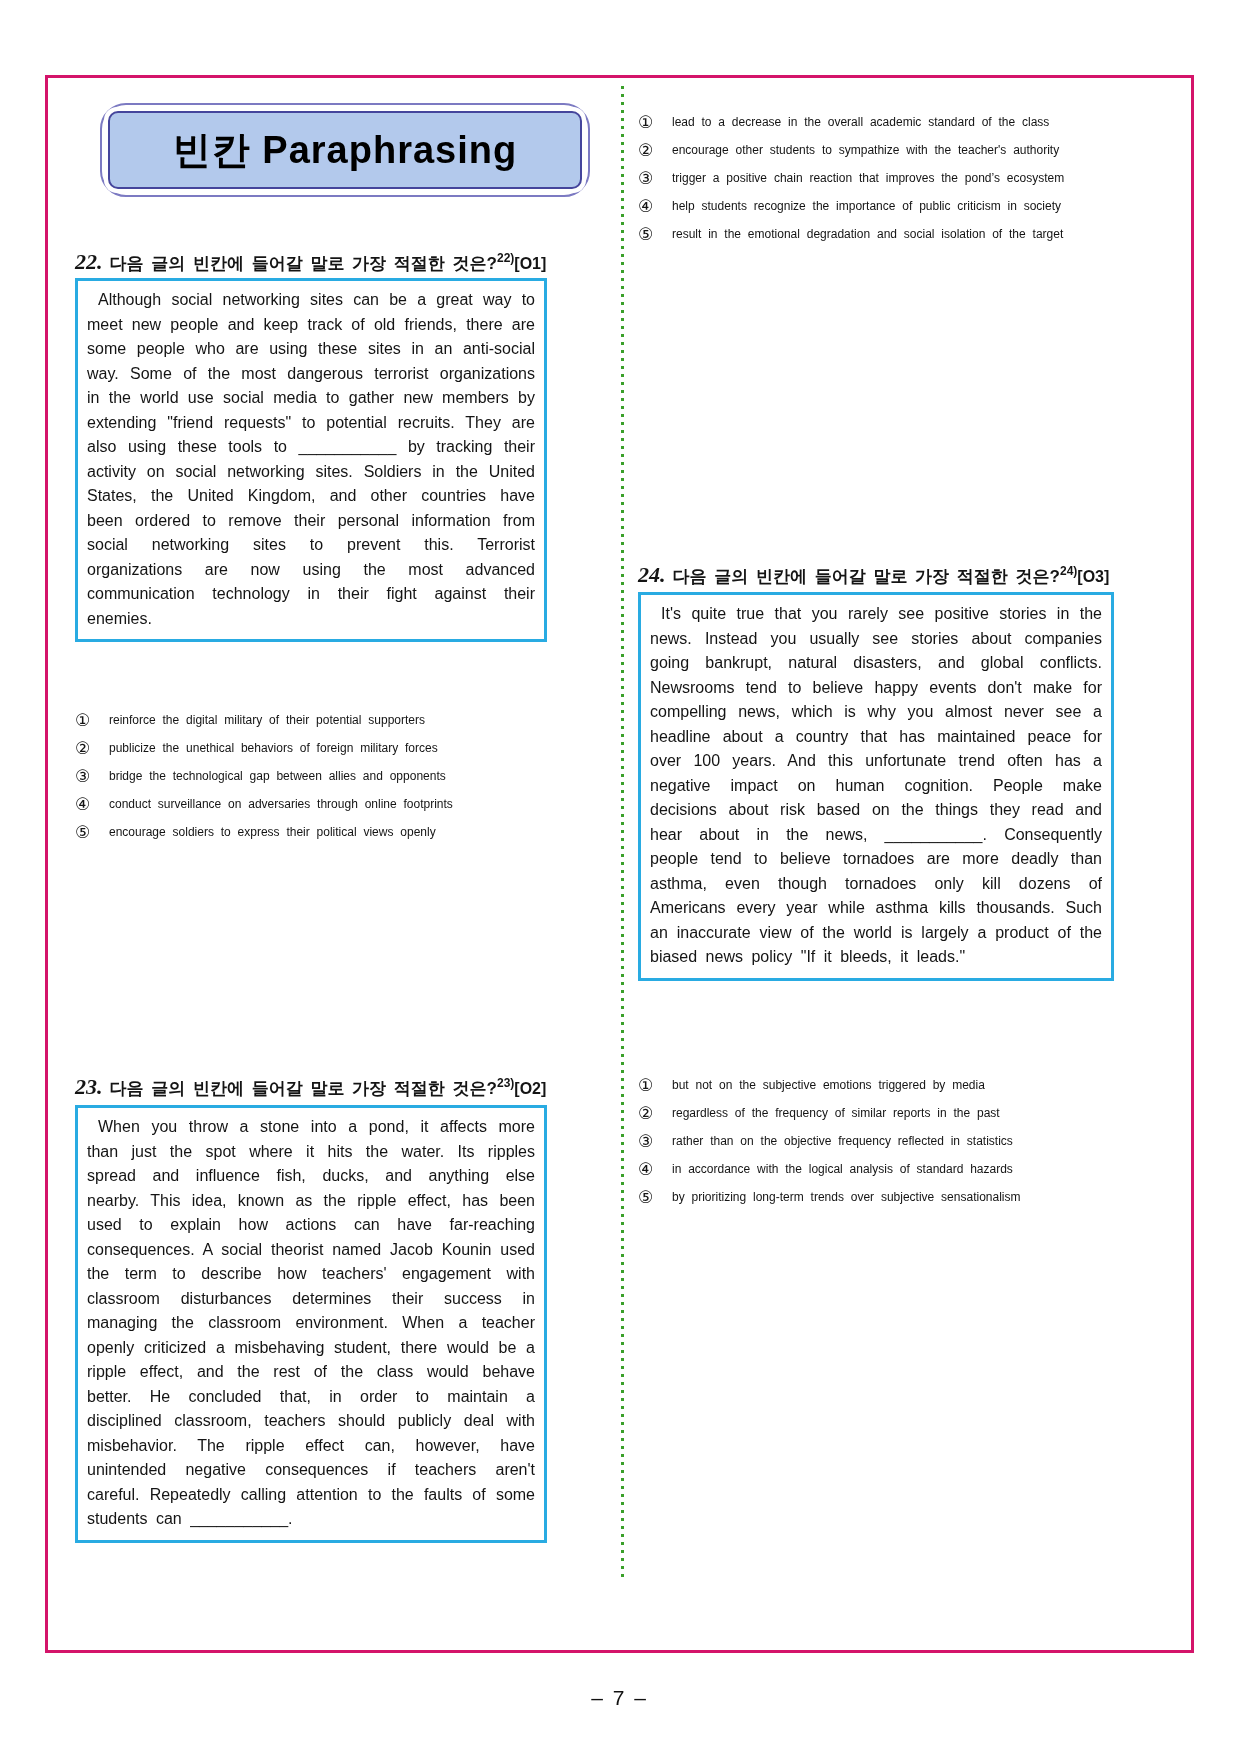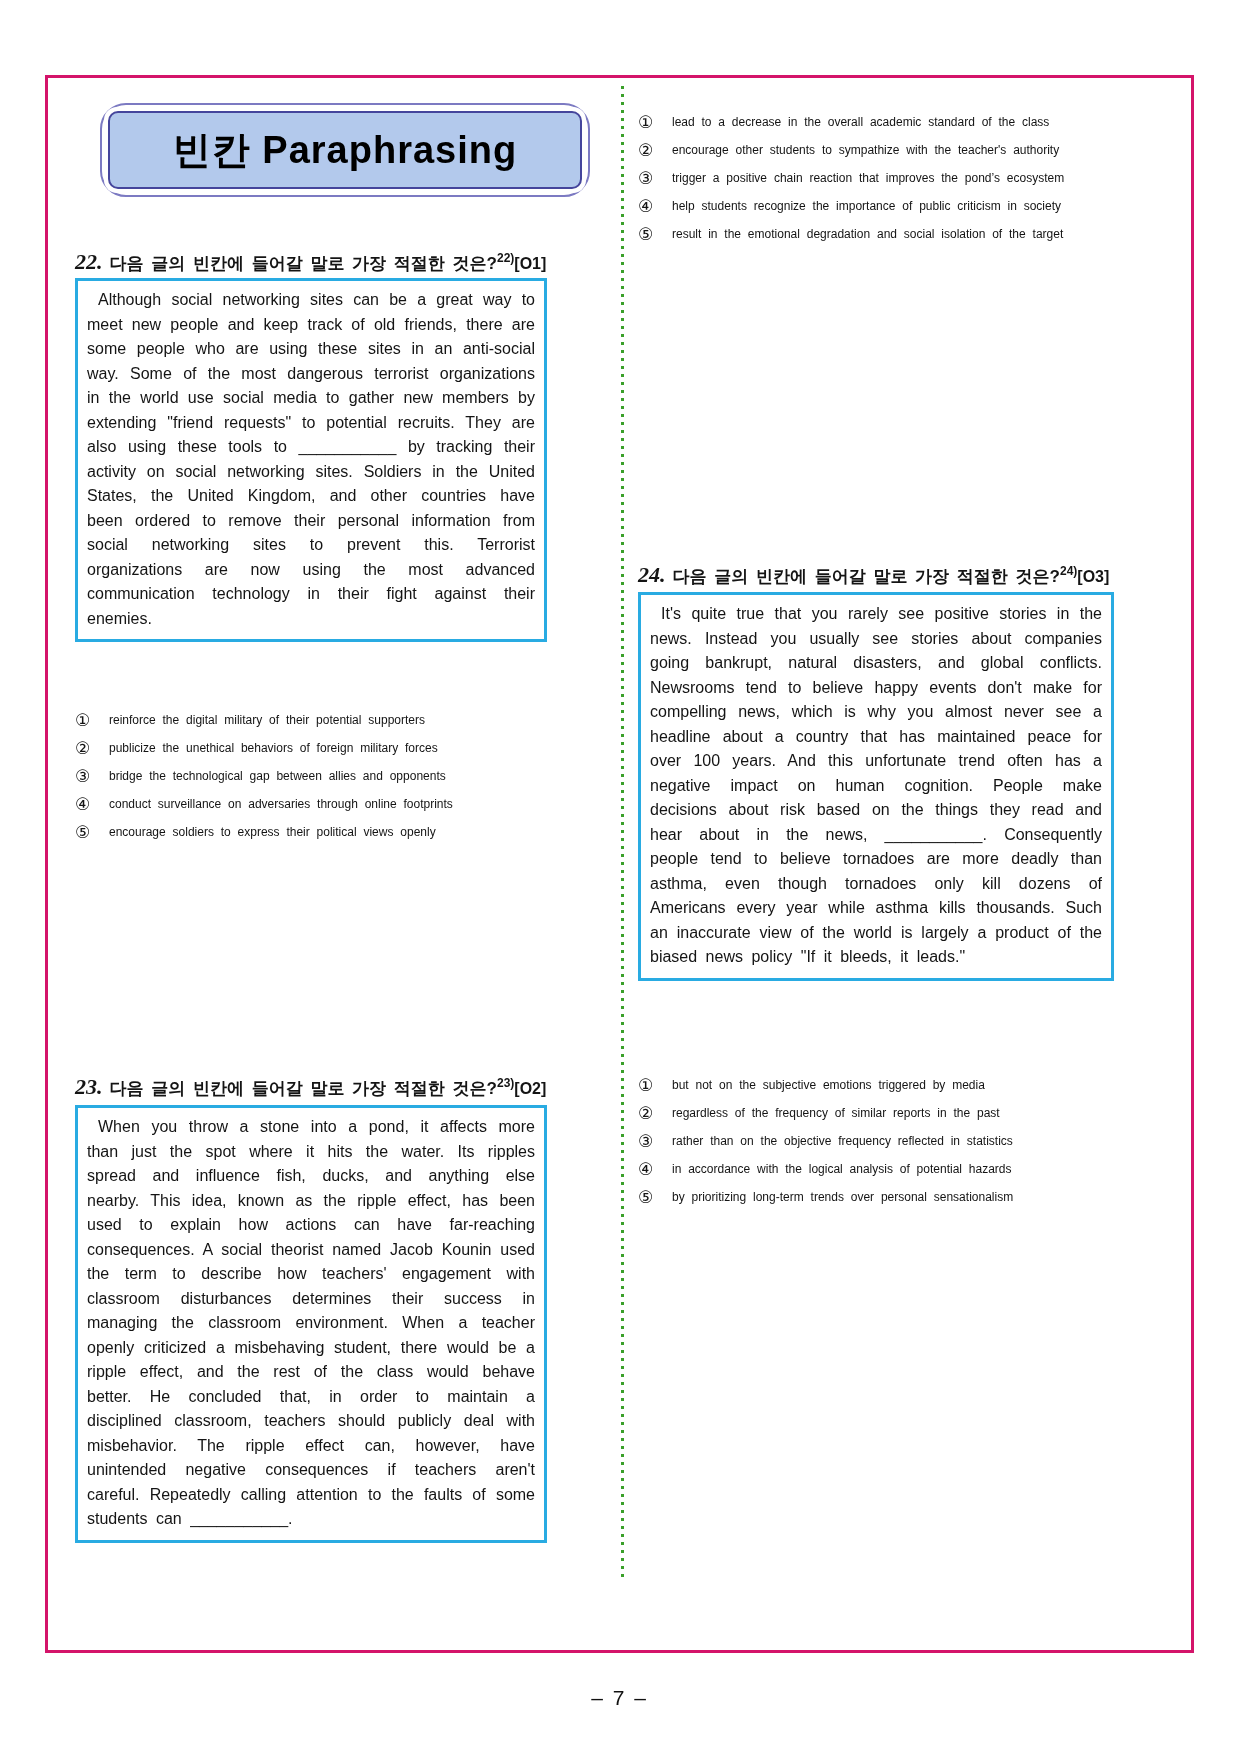--- a/index.html
+++ b/index.html
@@ -188,7 +188,7 @@
       </div>
       <div class="choice">
         <span class="choice-marker">④</span>
-        <span class="choice-text">in accordance with the logical analysis of potential hazards</span>
+        <span class="choice-text">in accordance with the logical analysis of standard hazards</span>
       </div>
       <div class="choice">
         <span class="choice-marker">⑤</span>

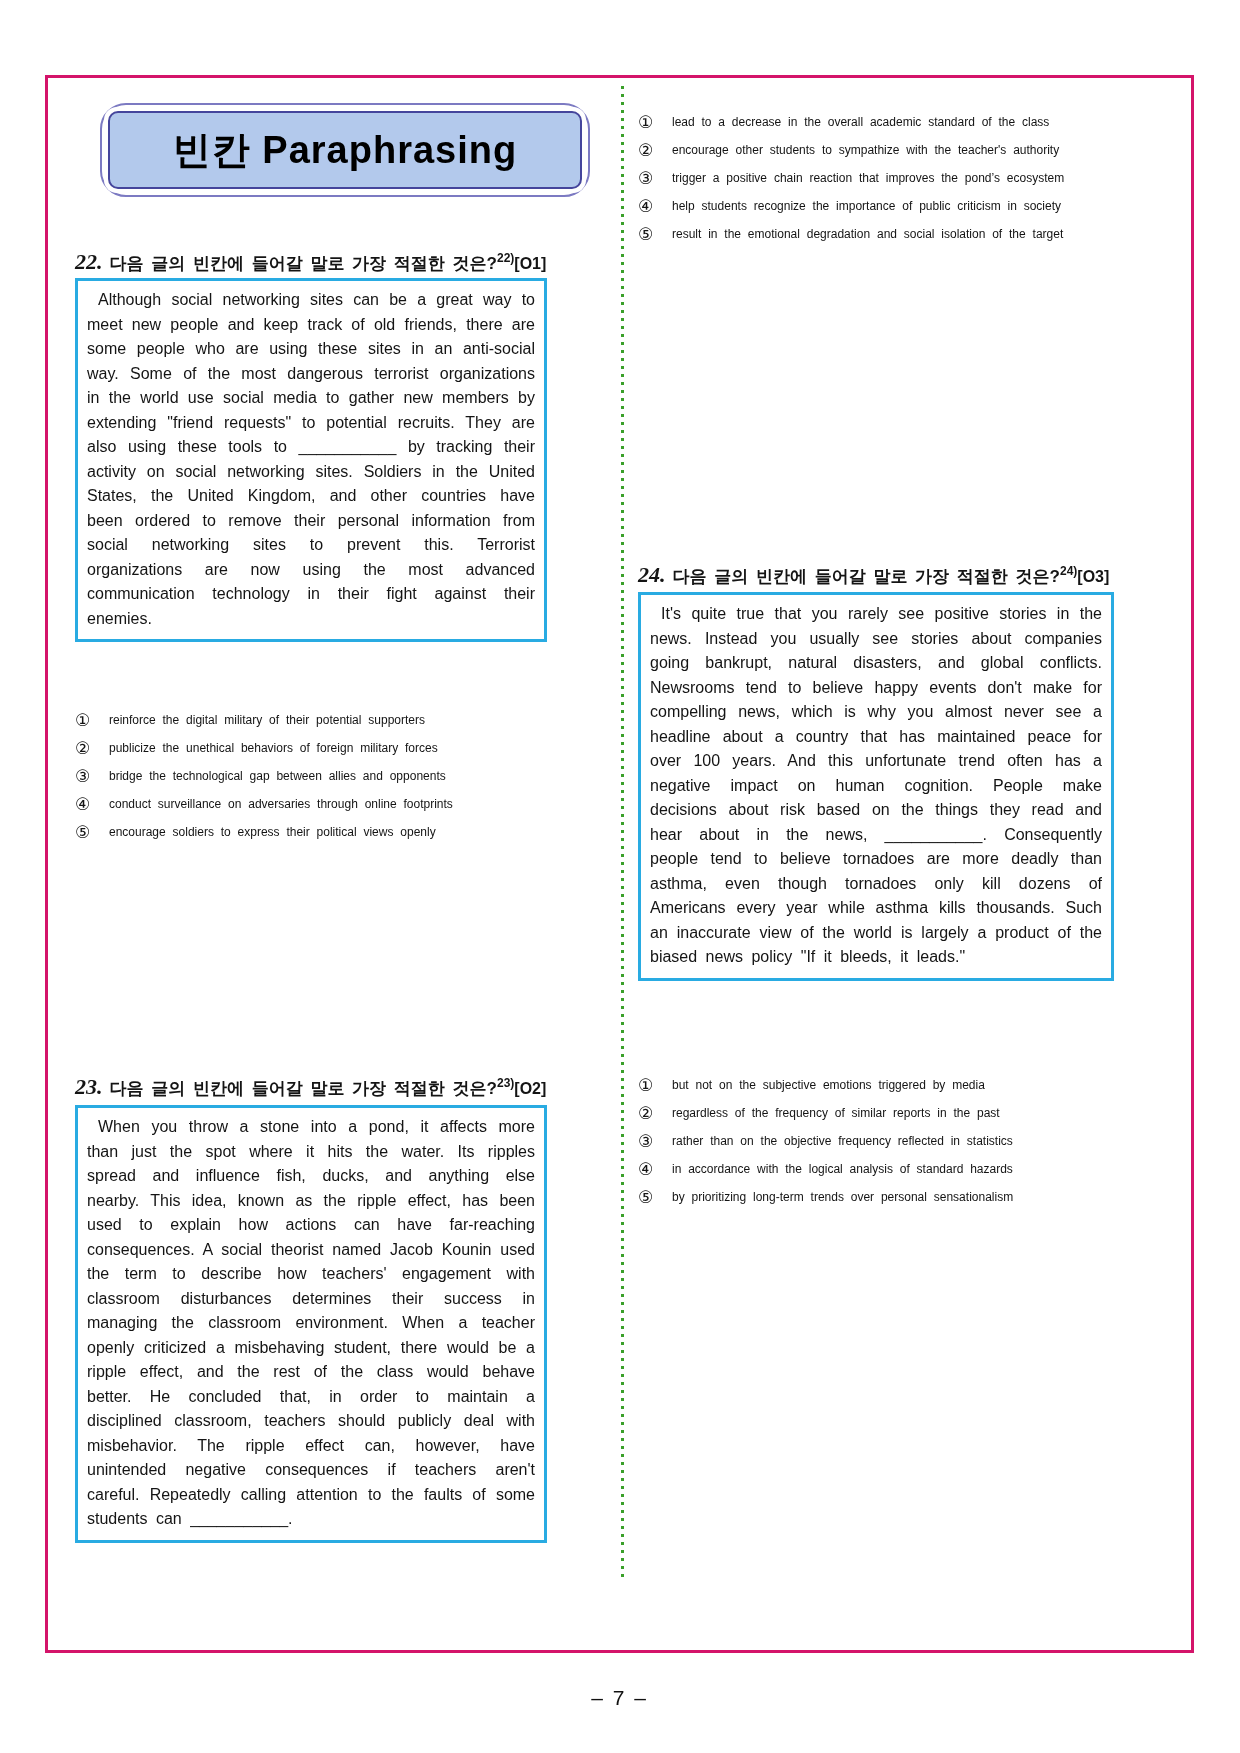--- a/index.html
+++ b/index.html
@@ -192,7 +192,7 @@
       </div>
       <div class="choice">
         <span class="choice-marker">⑤</span>
-        <span class="choice-text">by prioritizing long-term trends over personal sensationalism</span>
+        <span class="choice-text">by prioritizing long-term trends over subjective sensationalism</span>
       </div>
     </div>
 

